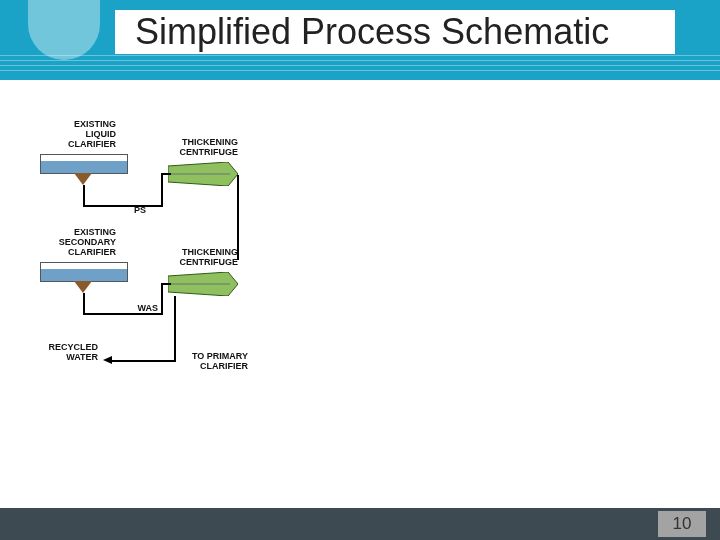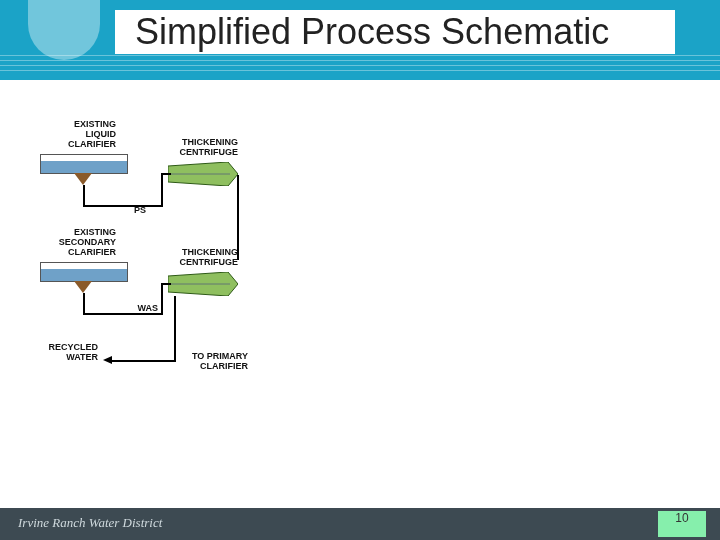--- a/index.html
+++ b/index.html
@@ -122,7 +122,6 @@
   </div>
 
   <div class="ftr">
-    <span class="org">Irvine Ranch Water District</span>
     <div class="pgbox">
       <span>10</span>
     </div>

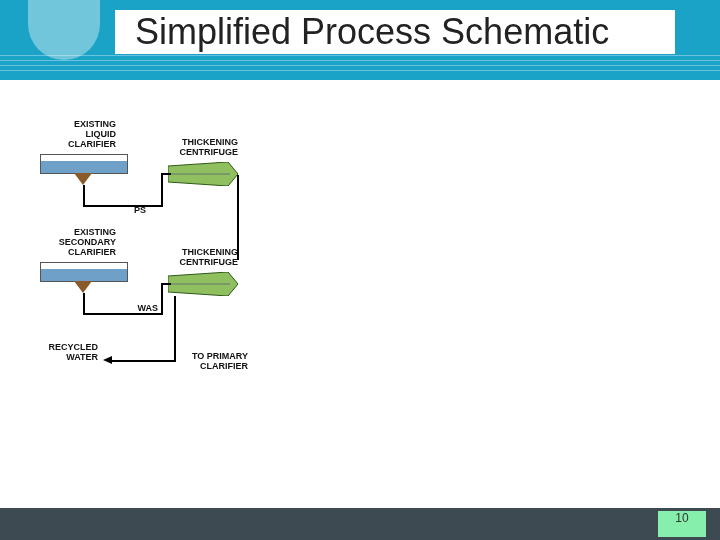--- a/index.html
+++ b/index.html
@@ -14,7 +14,7 @@
   
   .ftr{position:absolute;left:0;bottom:0;width:720px;height:32px;background:#3d4a52;color:#dfe6ea}
   .ftr .org{position:absolute;left:18px;top:7px;font-size:13px;font-style:italic;font-family:'Times New Roman',serif;color:#cfd9dd}
-  .pgbox{position:absolute;right:14px;top:3px;width:48px;height:26px;background:#86efac;color:#333;display:flex;justify-content:center;font-size:12px}
+  .pgbox{position:absolute;right:14px;top:3px;width:48px;height:26px;background:#a3a3a3;color:#333;display:flex;align-items:center;justify-content:center;font-size:17px}
   
   .diag{position:absolute;left:40px;top:120px;width:340px;height:290px}
   .lbl{position:absolute;font-size:9px;font-weight:bold;color:#111;text-align:right;line-height:1.1}

